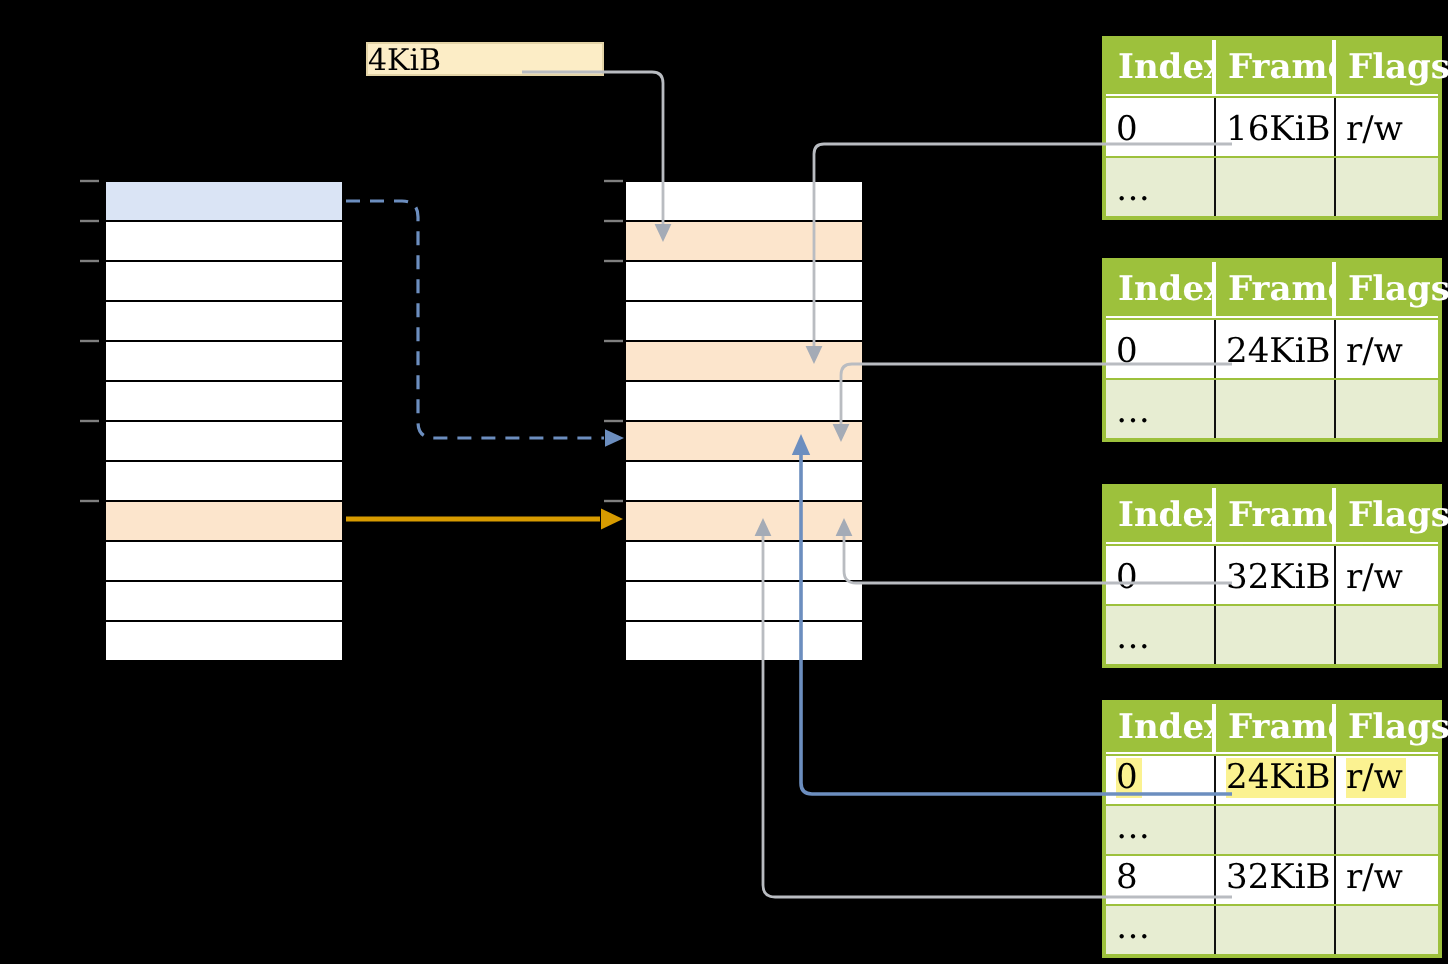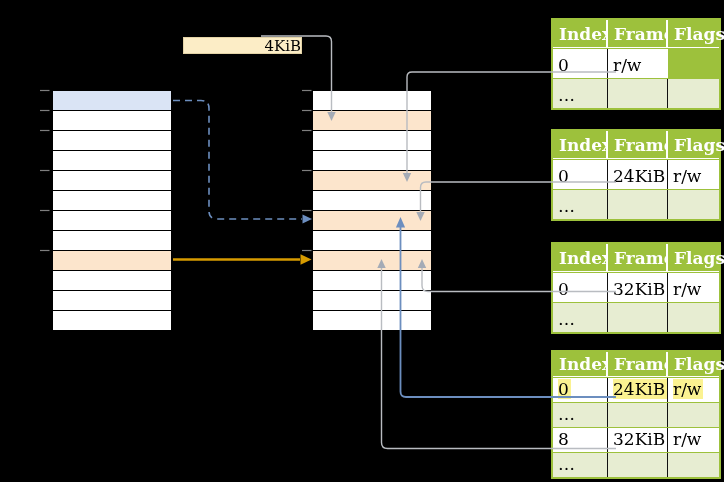--- a/index.html
+++ b/index.html
@@ -18,8 +18,8 @@
   #label-box{
     position:absolute;left:183px;top:21px;width:119px;height:17px;
     background:var(--cream);border:1px solid #e3d3a6;box-sizing:border-box;
-    display:flex;align-items:center;justify-content:flex-end;
-    font-size:15px;color:#000;margin-top:16px;
+    display:flex;align-items:center;justify-content:flex-start;
+    font-size:15px;color:#000;
   }
   
   .pt{

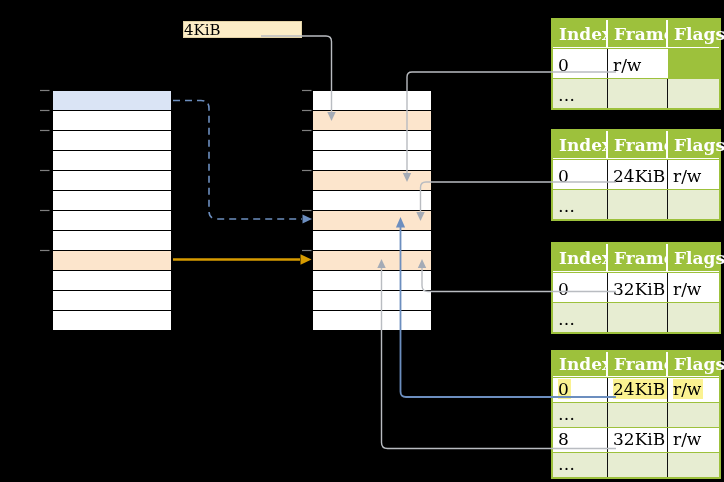--- a/index.html
+++ b/index.html
@@ -94,6 +94,7 @@
         </div>
         <div class="pt-row white">
           <div class="pt-cell" style="height: 29px;">0</div>
+          <div class="pt-cell" style="height: 29px;">16KiB</div>
           <div class="pt-cell" style="height: 29px;">r/w</div>
         </div>
         <div class="pt-row green">

